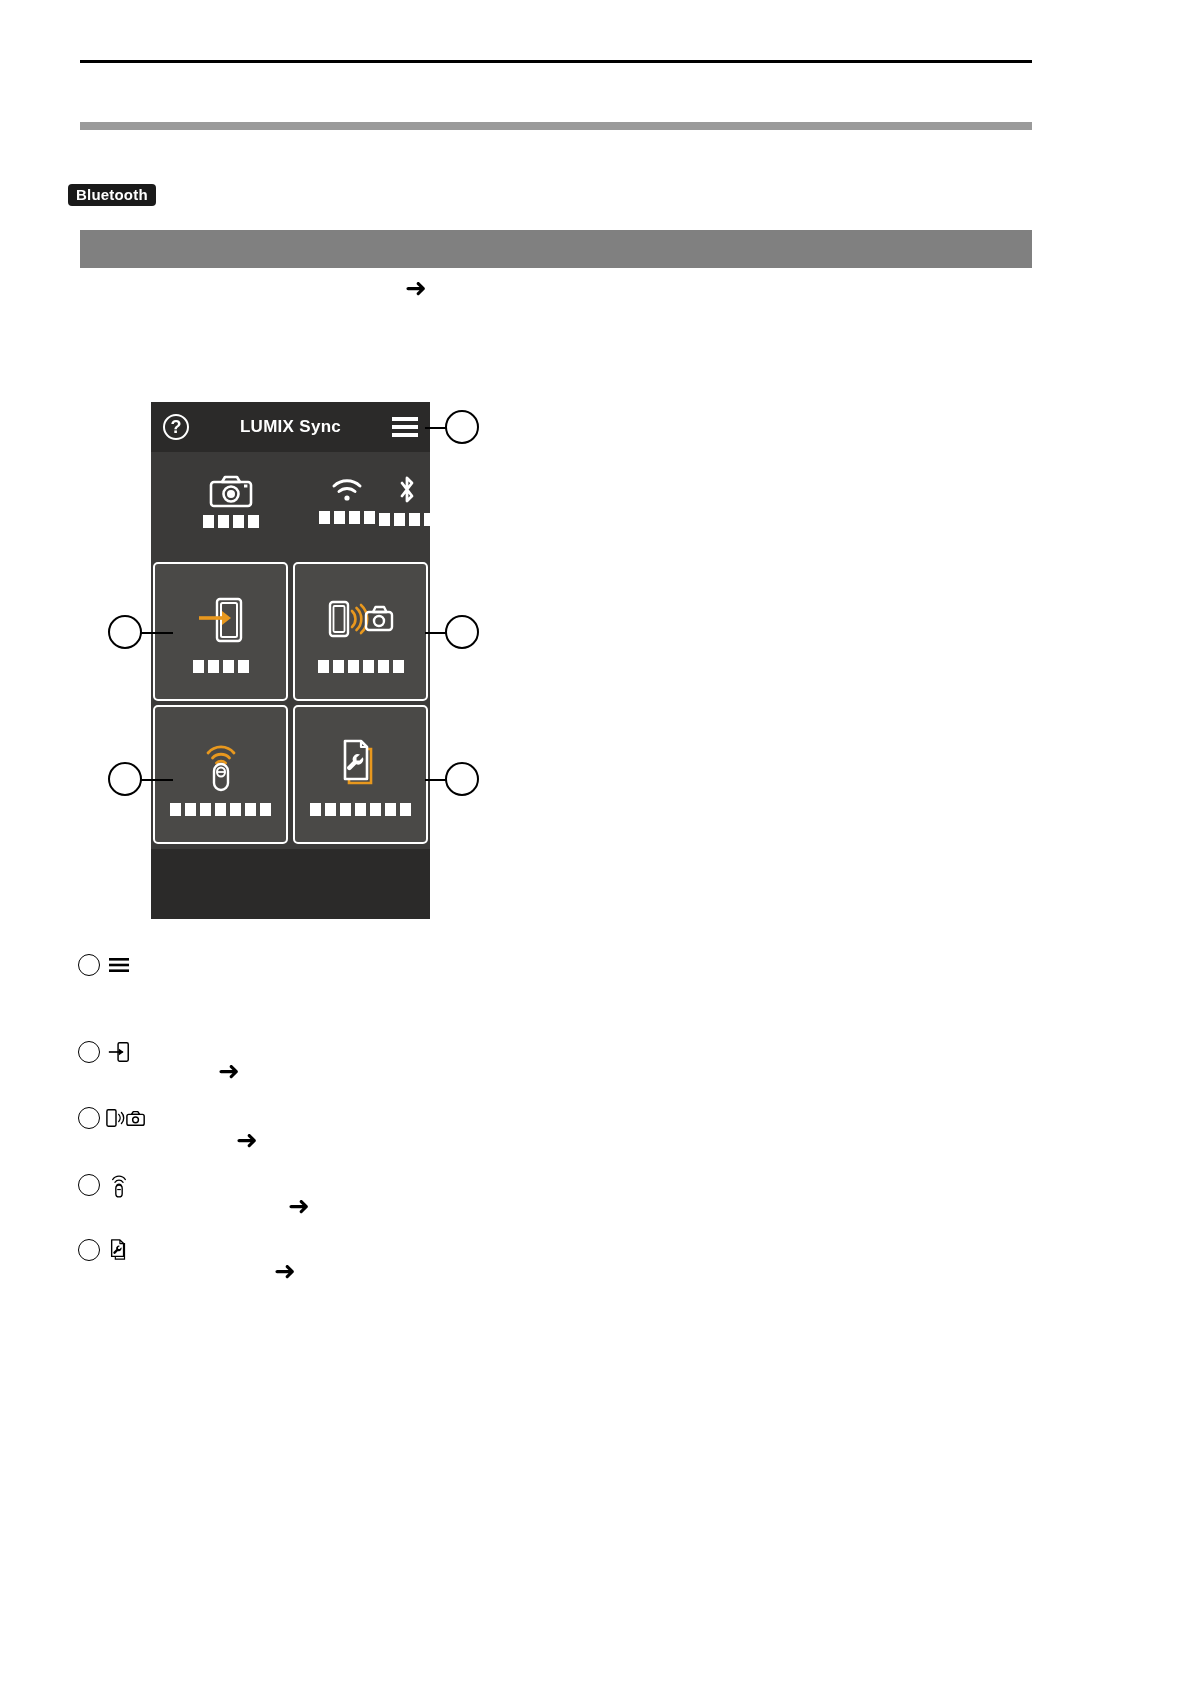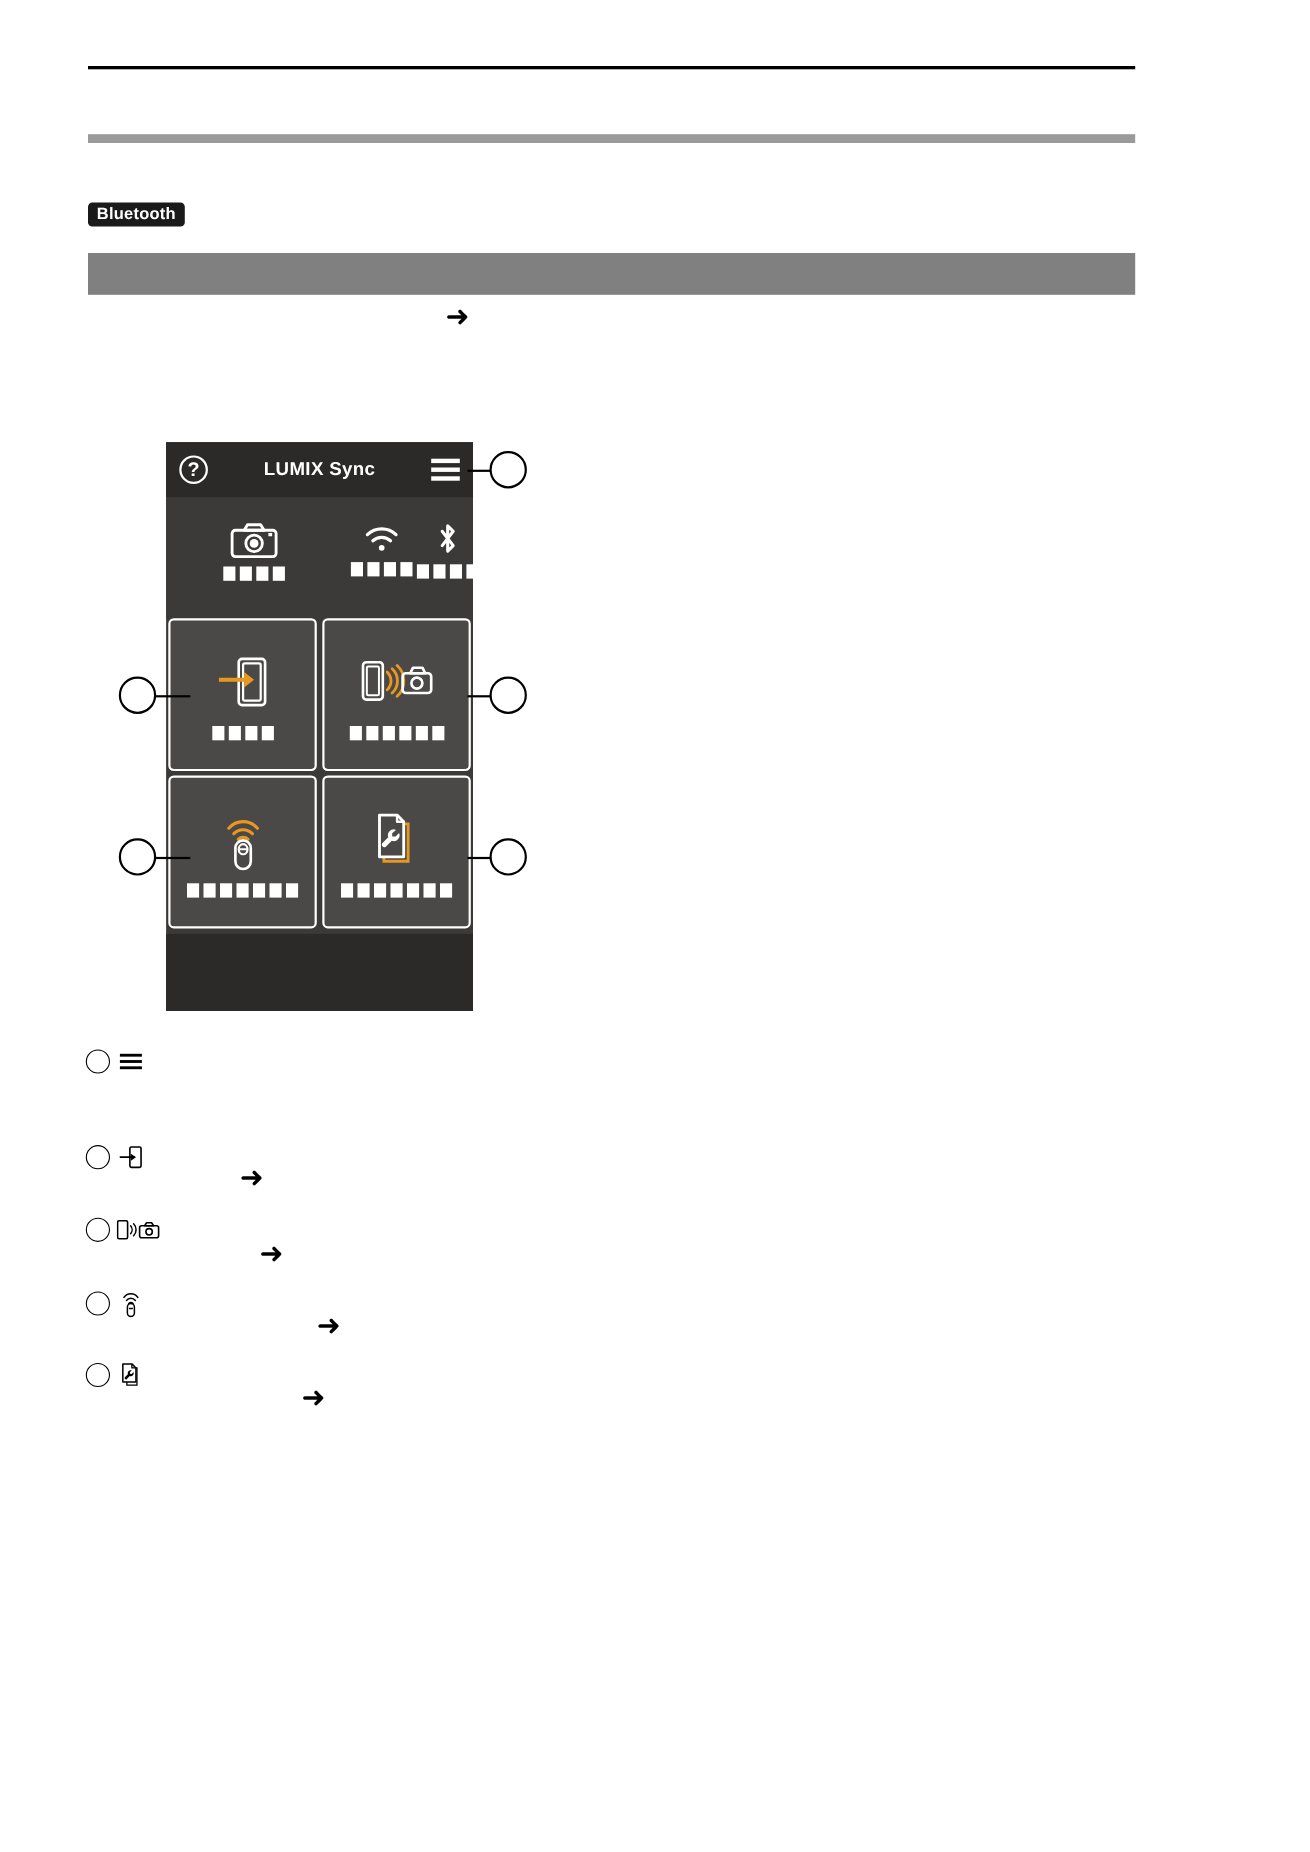--- a/index.html
+++ b/index.html
@@ -36,7 +36,7 @@
   
   .bt-badge {
     position: absolute;
-    left: 80px;
+    left: 68px;
     top: 184px;
     background: #1a1a1a;
     color: #ffffff;

